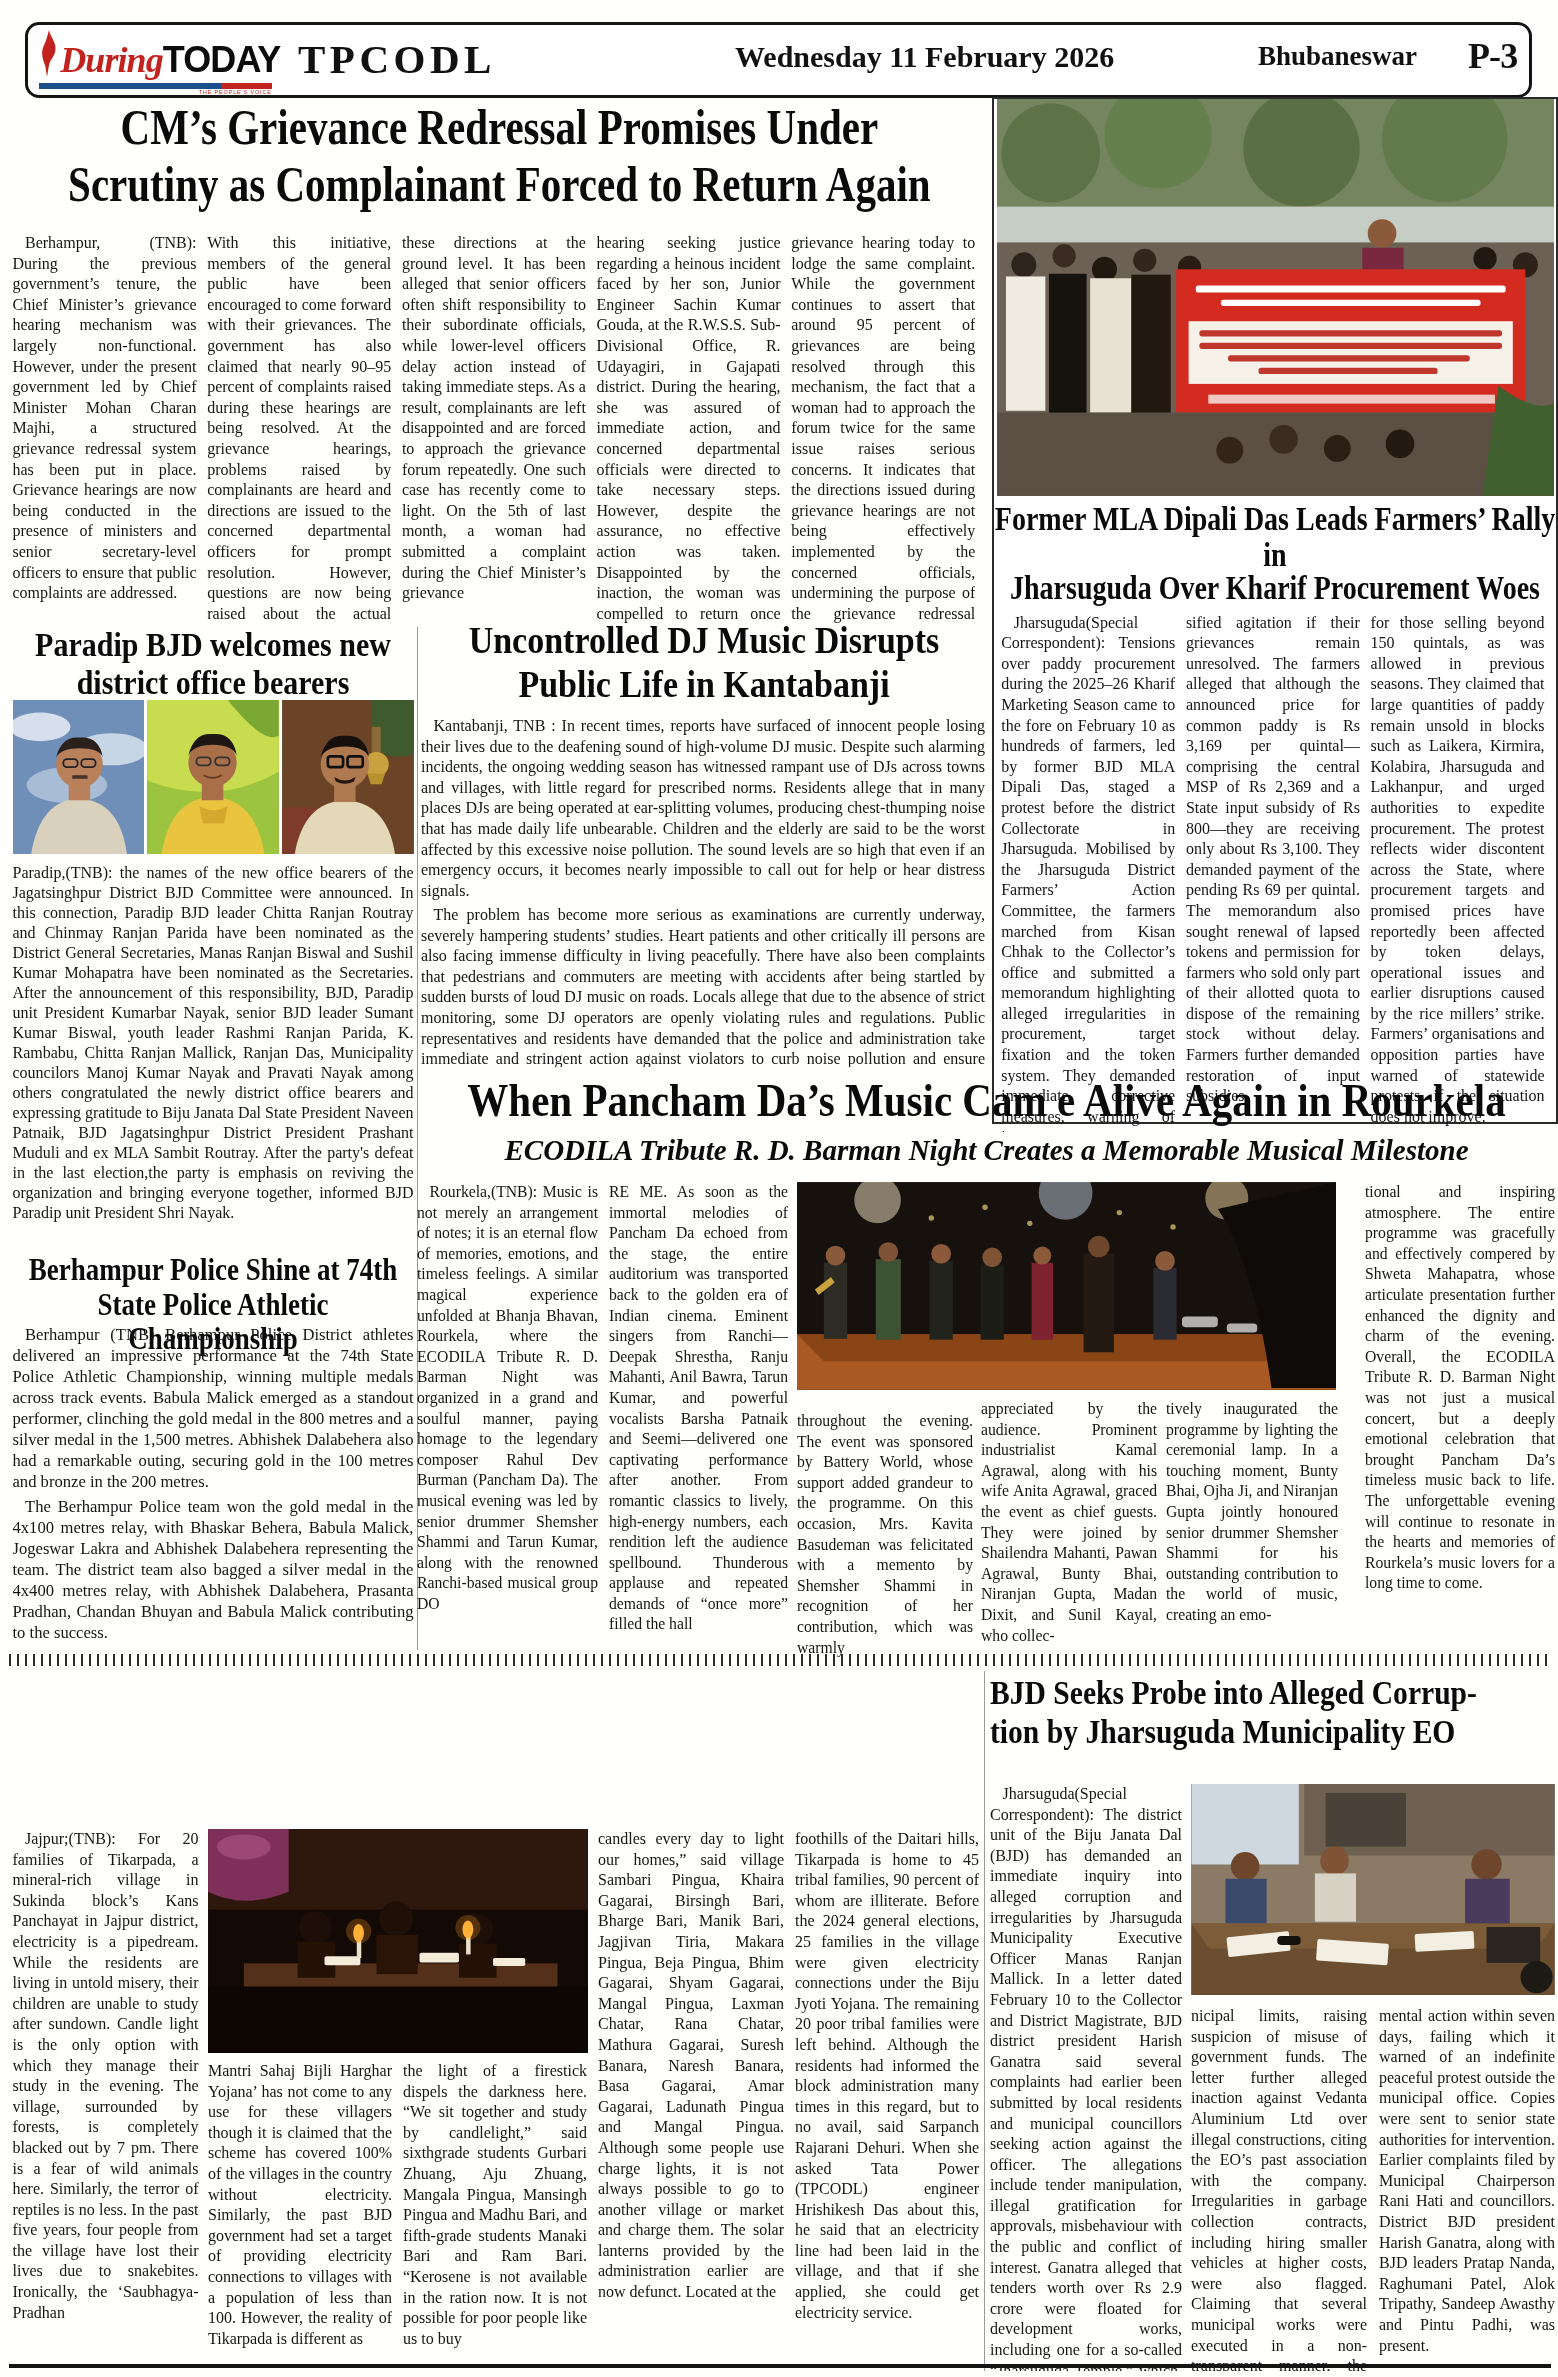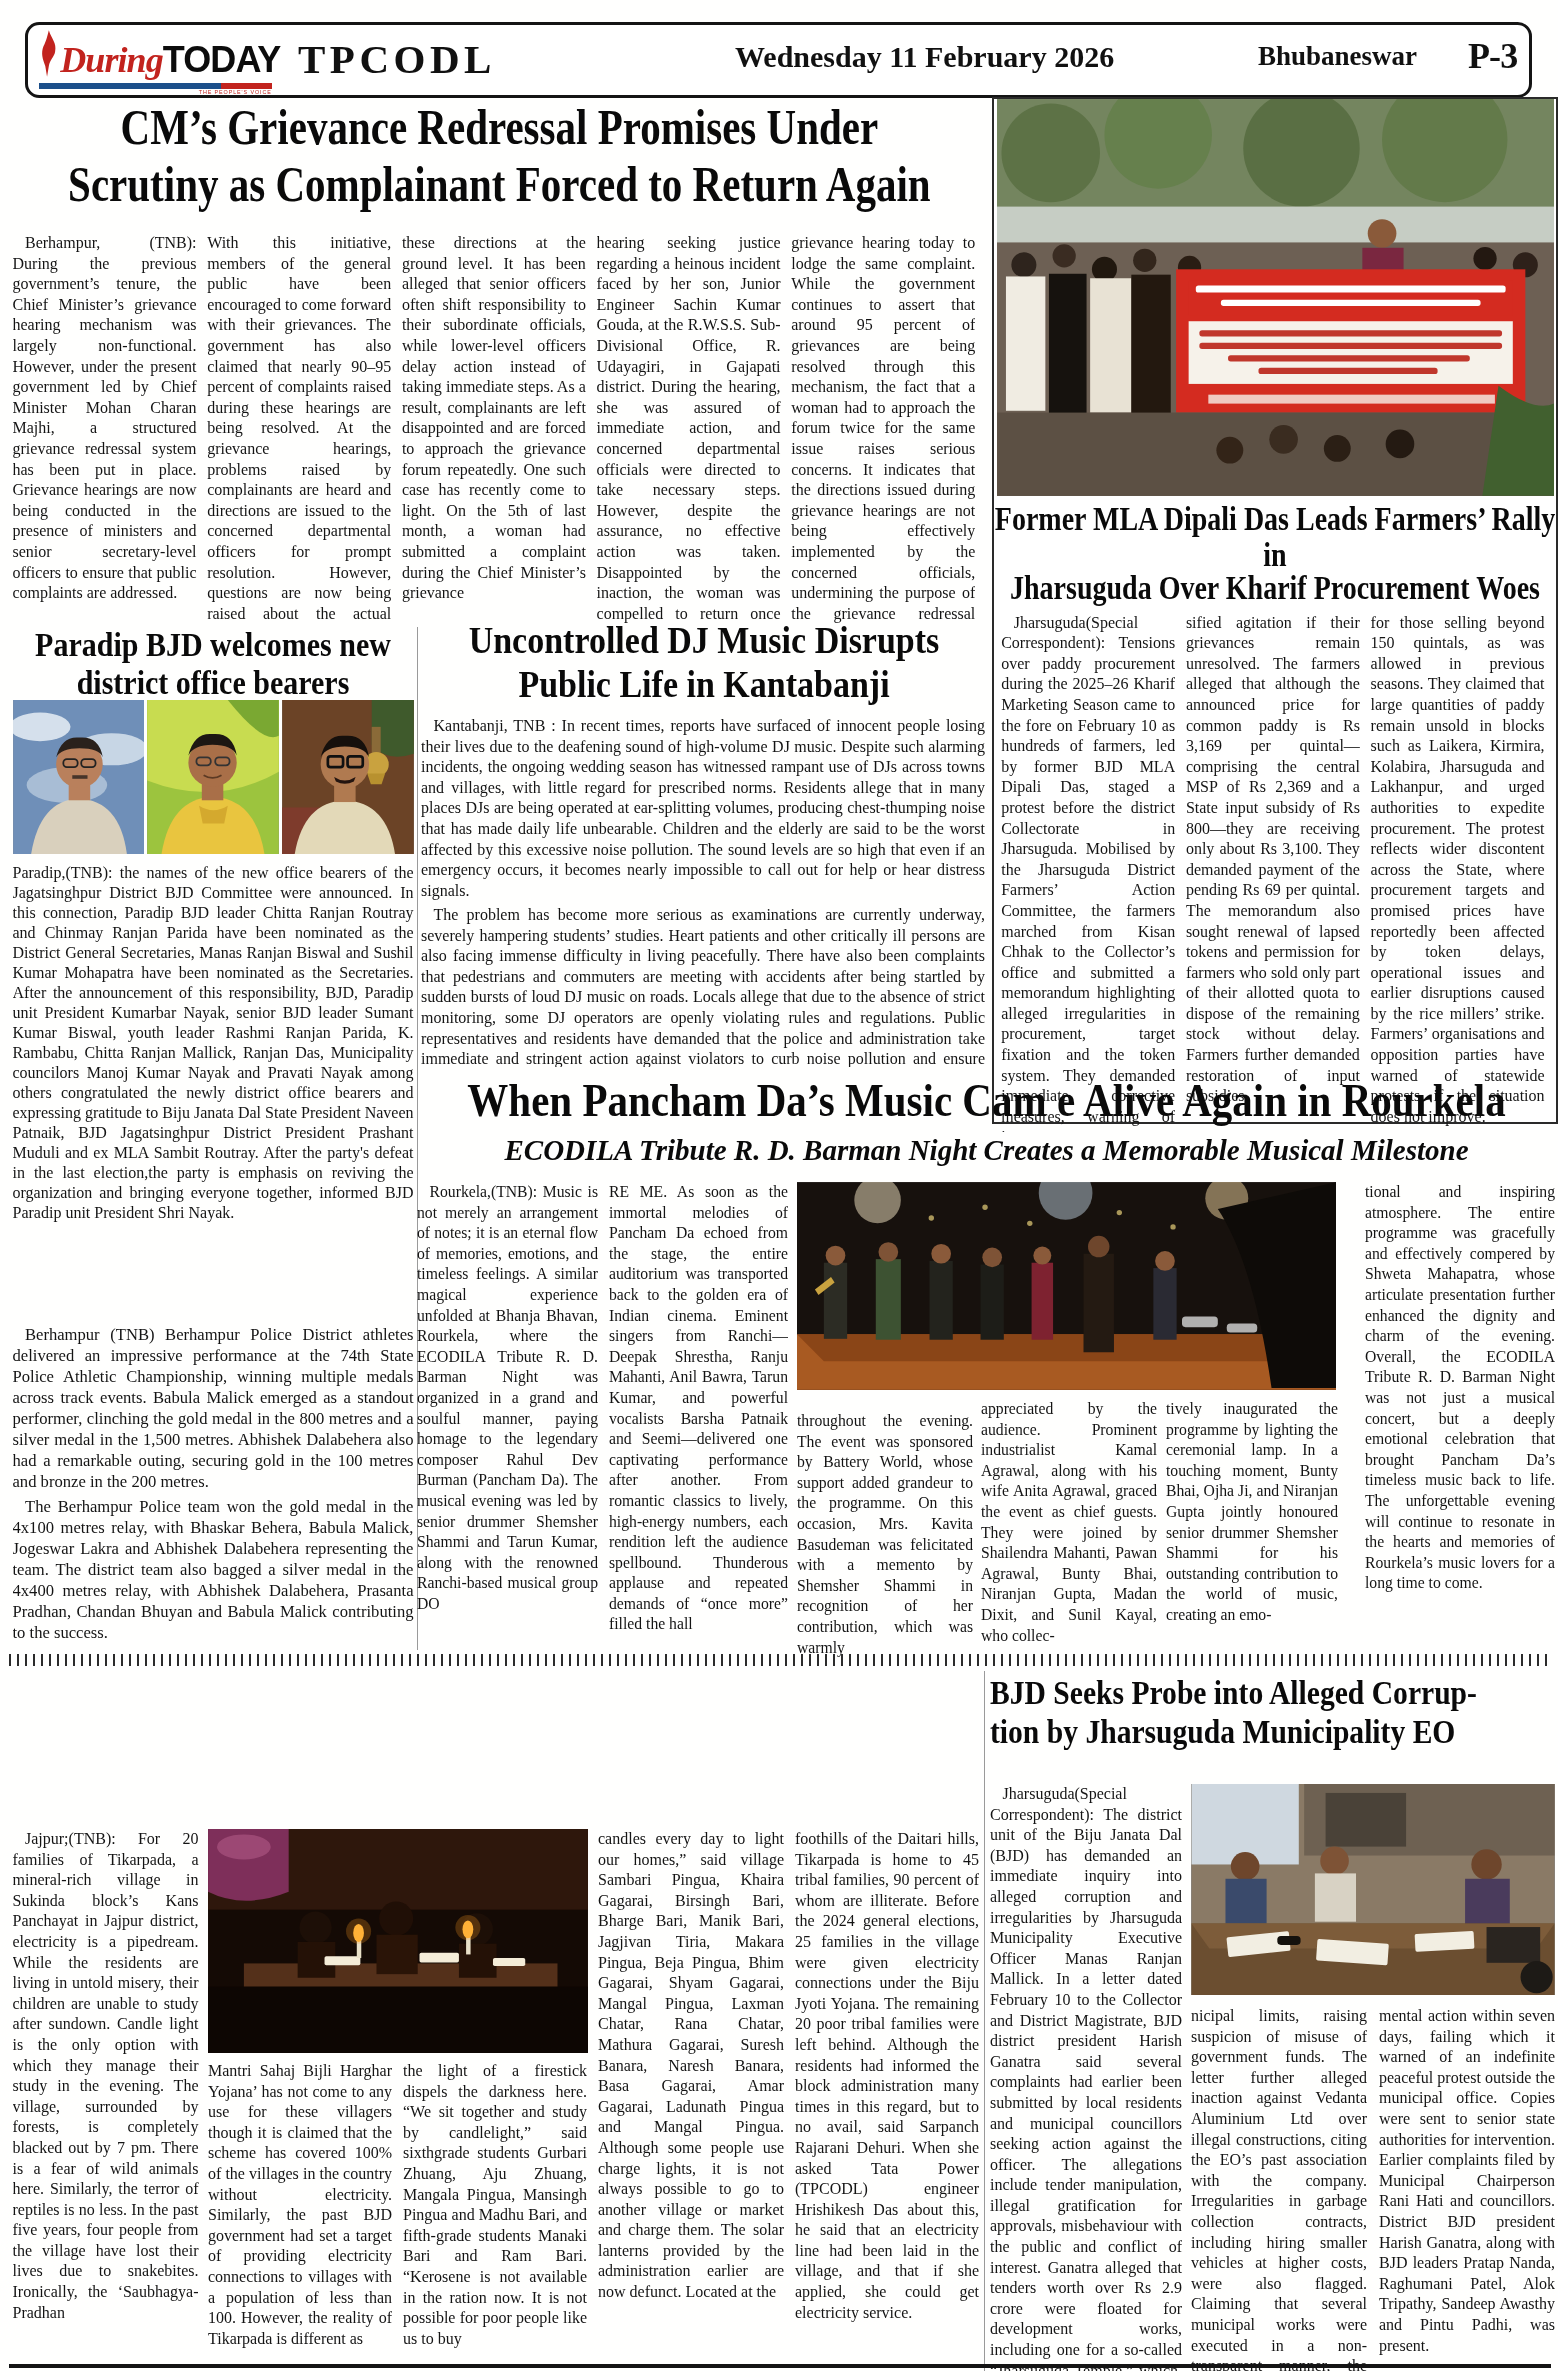--- a/index.html
+++ b/index.html
@@ -243,6 +243,10 @@
   <div class="abs bt" style="left:1166px;top:1399px;width:172px;height:251px;font-size:15.7px;">tively inaugurated the programme by lighting the ceremonial lamp. In a touching moment, Bunty Bhai, Ojha Ji, and Niranjan Gupta jointly honoured senior drummer Shemsher Shammi for his outstanding contribution to the world of music, creating an emo-</div>
   <div class="abs bt" style="left:1365px;top:1182px;width:190px;height:467px;font-size:15.7px;">tional and inspiring atmosphere.  The entire programme was gracefully and effectively compered by Shweta Mahapatra, whose articulate presentation further enhanced the dignity and charm of the evening. Overall, the ECODILA Tribute R. D. Barman Night was not just a musical concert, but a deeply emotional celebration that brought Pancham Da’s timeless music back to life. The unforgettable evening will continue to resonate in the hearts and memories of Rourkela’s music lovers for a long time to come.</div>
 
+  <div class="abs" style="left:12.5px;top:1254px;width:401px;">
+    <div class="hl" style="font-size:27px;transform:scale(1,1.15);">Berhampur Police Shine at 74th</div>
+    <div class="hl" style="font-size:27px;transform:scale(1,1.15);margin-top:5.4px;">State Police Athletic Championship</div>
+  </div>
   <div class="abs bt" style="left:12.5px;top:1324px;width:401px;height:326px;font-size:16.6px;line-height:21px;">
     <p>Berhampur (TNB) Berhampur Police District athletes delivered an impressive performance at the 74th State Police Athletic Championship, winning multiple medals across track events. Babula Malick emerged as a standout performer, clinching the gold medal in the 800 metres and a silver medal in the 1,500 metres. Abhishek Dalabehera also had a remarkable outing, securing gold in the 100 metres and bronze in the 200 metres.</p>
     <p>The Berhampur Police team won the gold medal in the 4x100 metres relay, with Bhaskar Behera, Babula Malick, Jogeswar Lakra and Abhishek Dalabehera representing the team. The district team also bagged a silver medal in the 4x400 metres relay, with Abhishek Dalabehera, Prasanta Pradhan, Chandan Bhuyan and Babula Malick contributing to the success.</p>

